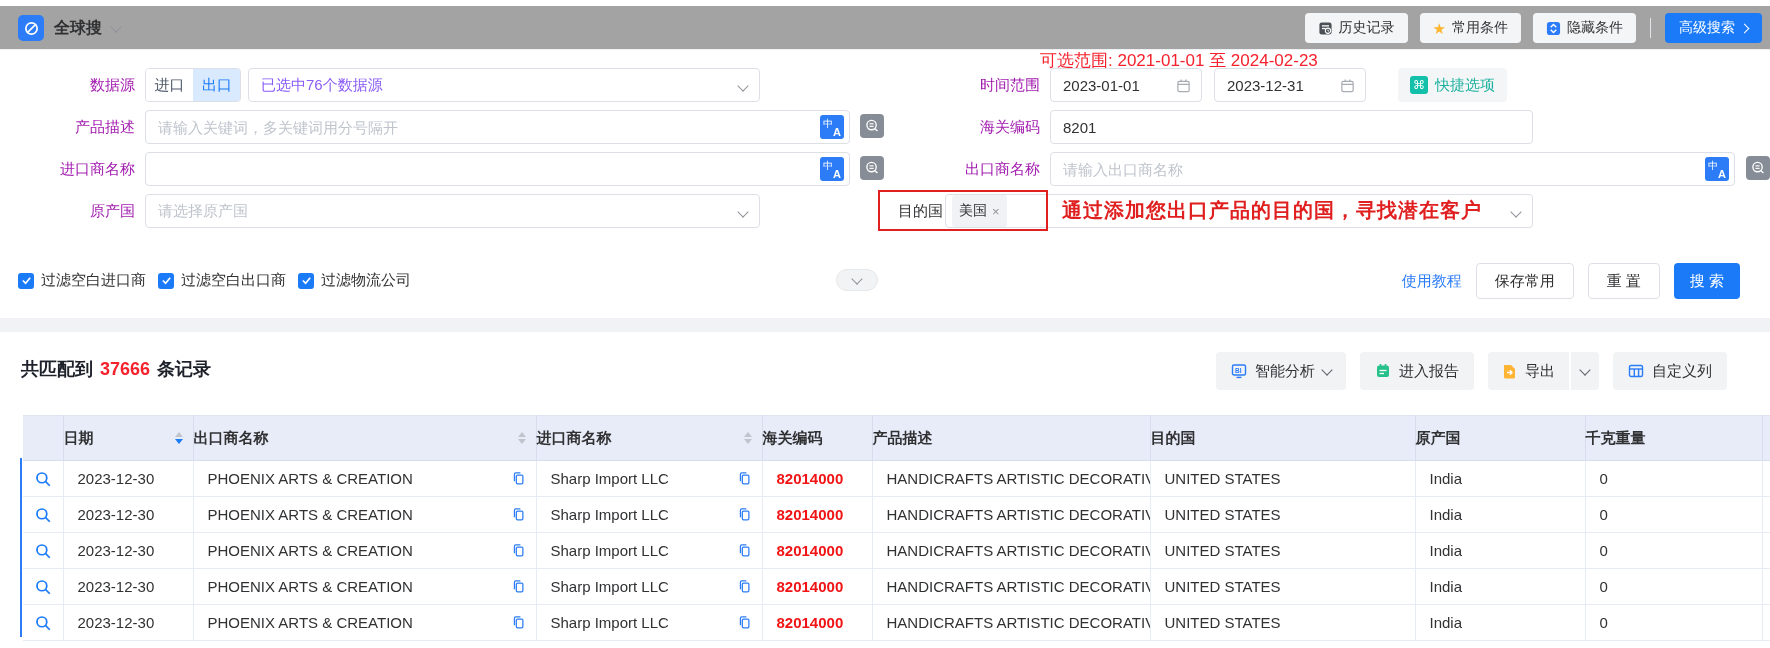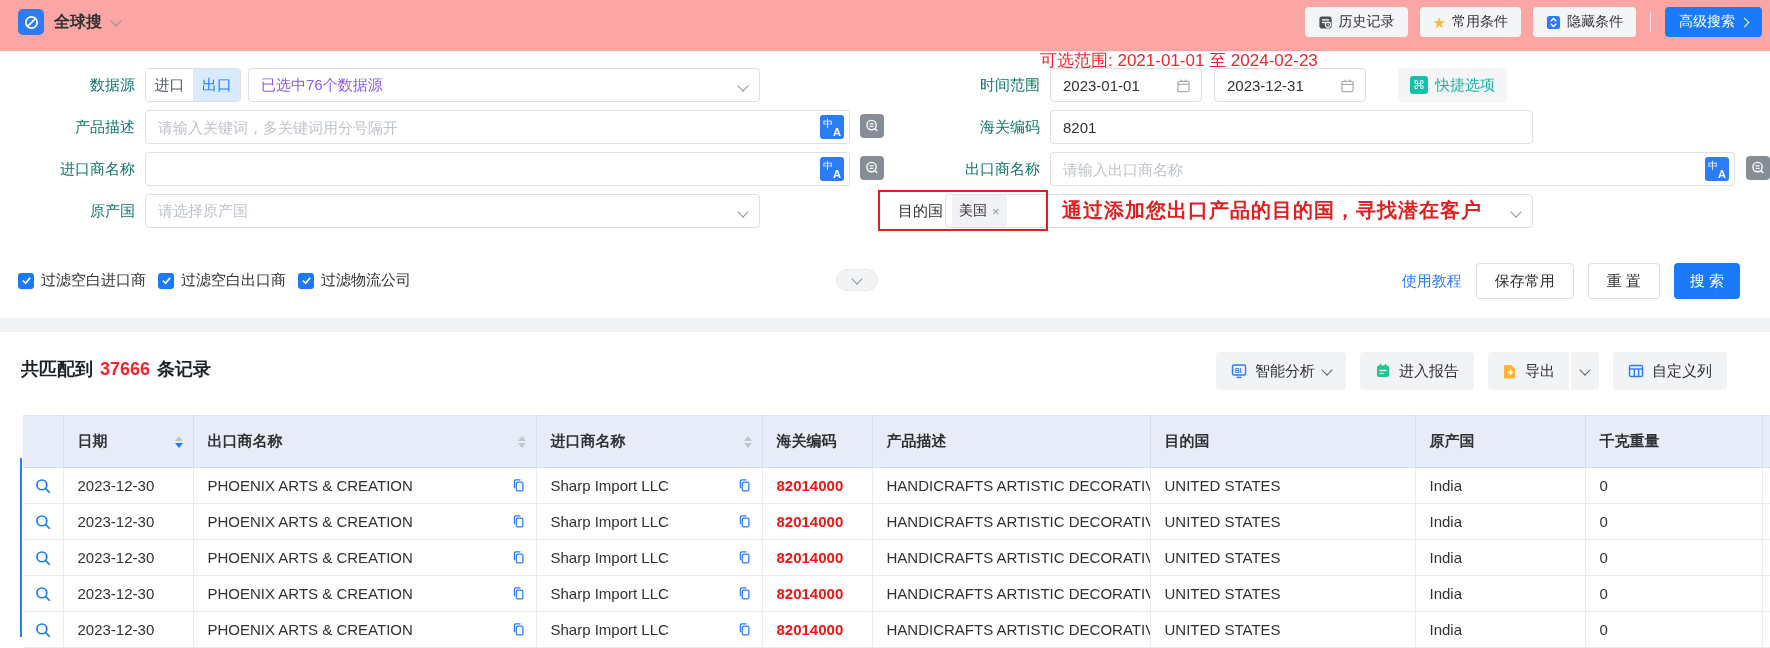--- a/index.html
+++ b/index.html
@@ -6,7 +6,7 @@
   html,body{width:1770px;height:648px}
   body{font-family:"Liberation Sans","DejaVu Sans",sans-serif;background:#fff;overflow:hidden;position:relative;color:#303133}
   
-  .topbar{position:absolute;left:0;top:0;width:1770px;height:52px;background:#fca5a5;border-bottom:1px solid #eef0f3}
+  .topbar{position:absolute;left:0;top:6px;width:1770px;height:44px;background:#a3a3a3;border-bottom:1px solid #eef0f3}
   .logo{position:absolute;left:18px;top:9px;width:26px;height:26px;background:#2b7cf6;border-radius:5px;display:flex;align-items:center;justify-content:center}
   .app-title{position:absolute;left:54px;top:0;height:44px;line-height:44px;font-size:16px;font-weight:700;color:#303133}
   .chev{display:inline-block;width:8px;height:8px;border-right:1.6px solid #909399;border-bottom:1.6px solid #909399}

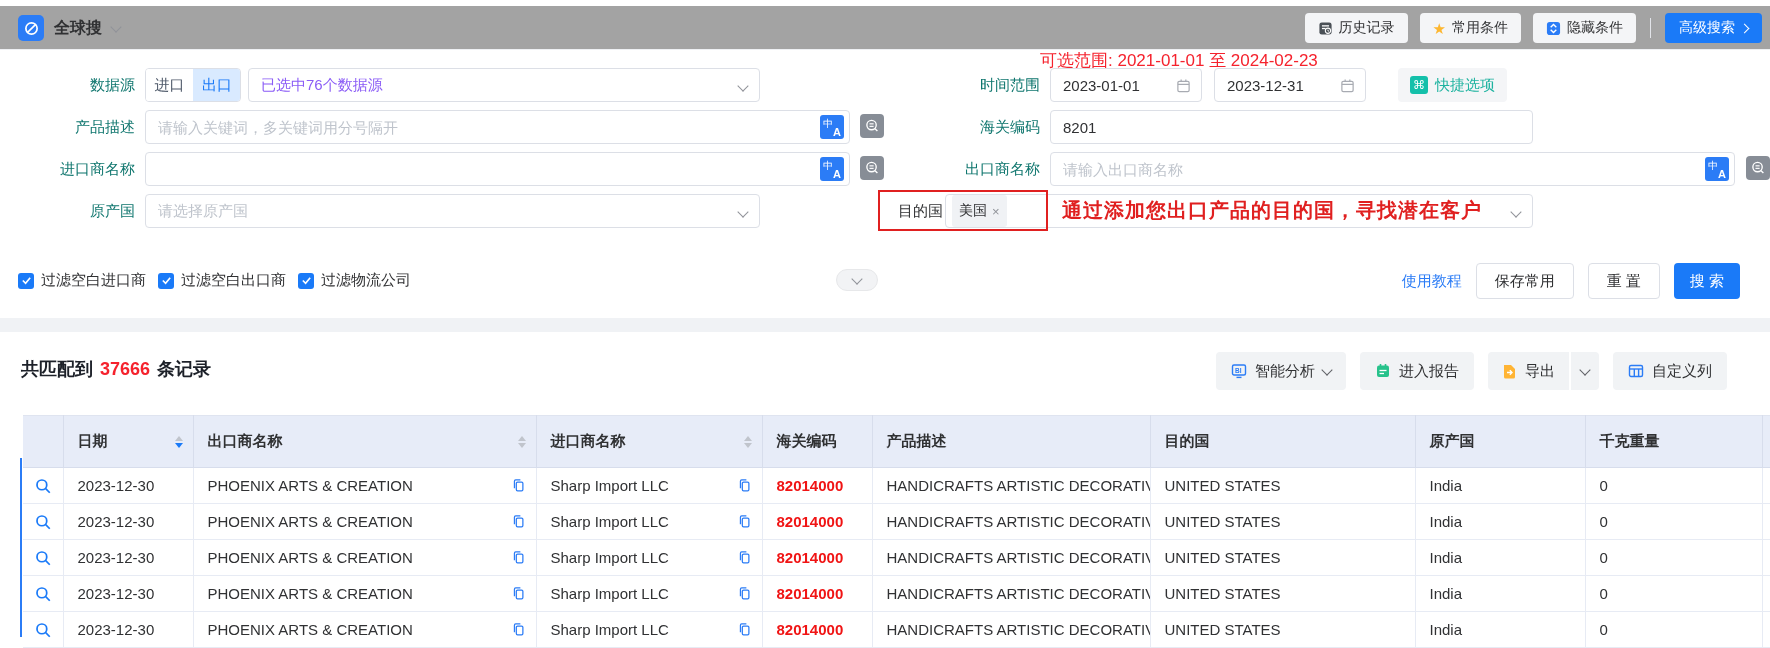--- a/index.html
+++ b/index.html
@@ -19,7 +19,7 @@
   .tb-primary .chev{border-color:#fff;width:7px;height:7px;transform:rotate(-45deg)}
   .star{color:#fdb731;font-size:15px;line-height:1}
   
-  .flabel{position:absolute;height:34px;line-height:34px;font-size:15px;color:#0f766e;text-align:right;width:130px}
+  .flabel{position:absolute;height:34px;line-height:34px;font-size:15px;color:#a21caf;text-align:right;width:130px}
   .ctl{position:absolute;height:34px;border:1px solid #dcdfe6;border-radius:4px;background:#fff;display:flex;align-items:center}
   .ctl input{border:none;outline:none;background:transparent;flex:1;font-size:15px;color:#303133;padding:0 12px;min-width:0}
   .ctl input::placeholder{color:#bfc4cc}

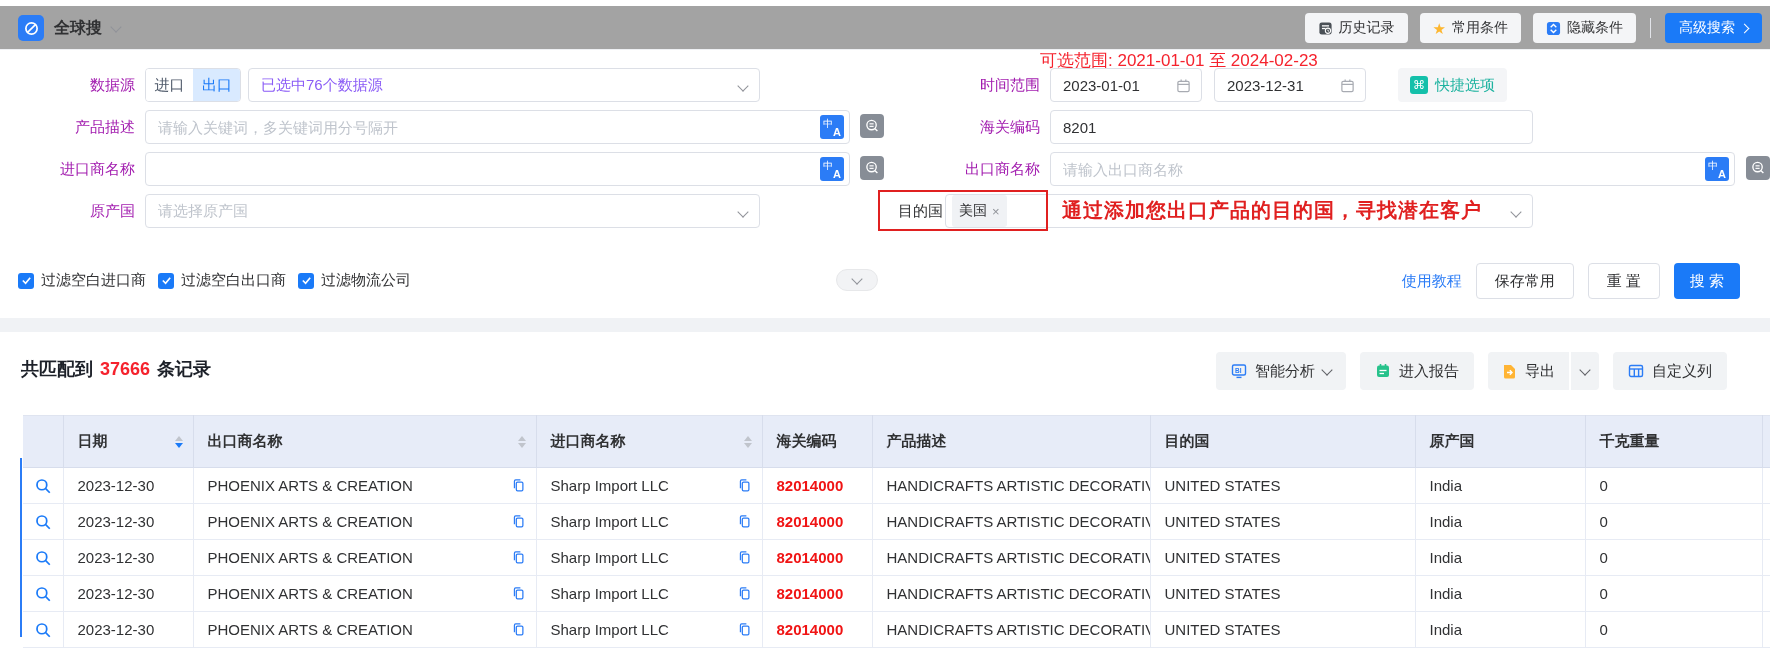--- a/index.html
+++ b/index.html
@@ -61,7 +61,7 @@
   
   .tbl-wrap{position:absolute;left:23px;top:415px;width:1747px}
   table{border-collapse:collapse;table-layout:fixed;width:1747px}
-  thead th{height:52px;background:#e7ecf8;font-size:15px;font-weight:700;color:#303133;text-align:left;padding-left:14px;border-right:1px solid #d7ddec;border-top:1px solid #dfe4f0;border-bottom:1px solid #d7ddec}
+  thead th{height:45px;background:#e7ecf8;font-size:15px;font-weight:700;color:#303133;text-align:left;border-right:1px solid #d7ddec;border-top:1px solid #dfe4f0;border-bottom:1px solid #d7ddec}
   thead th.noborder{border-right:none}
   tbody td{height:36px;font-size:15px;color:#303133;padding-left:14px;border-right:1px solid #e7ebf4;border-bottom:1px solid #e7ebf4;background:#fff;white-space:nowrap;overflow:hidden}
   tbody td.icon-cell{padding-left:0;text-align:center}

